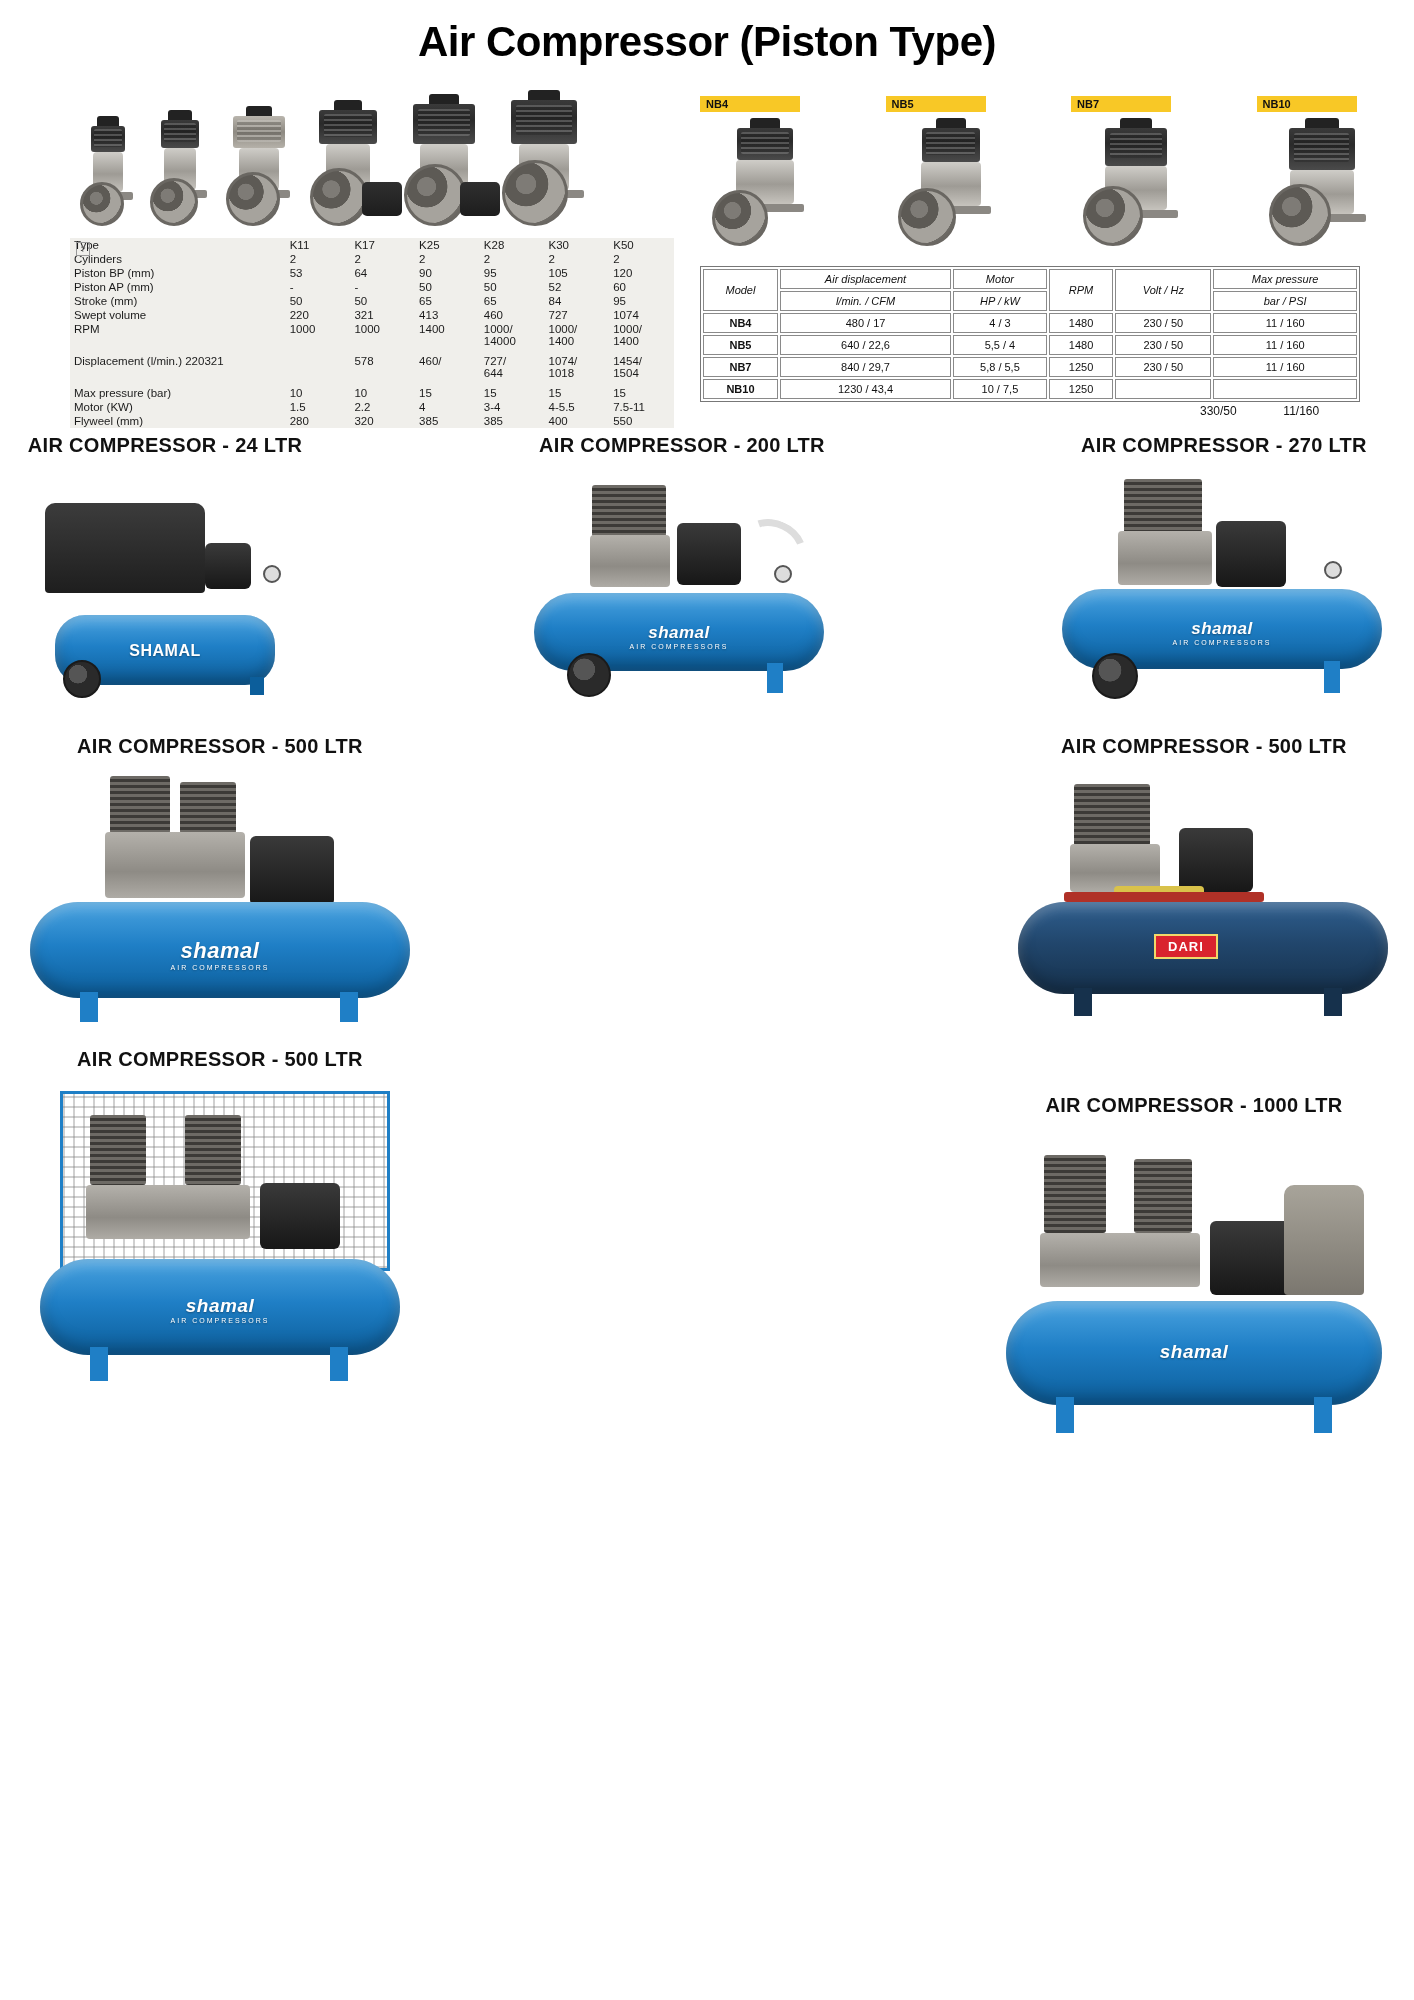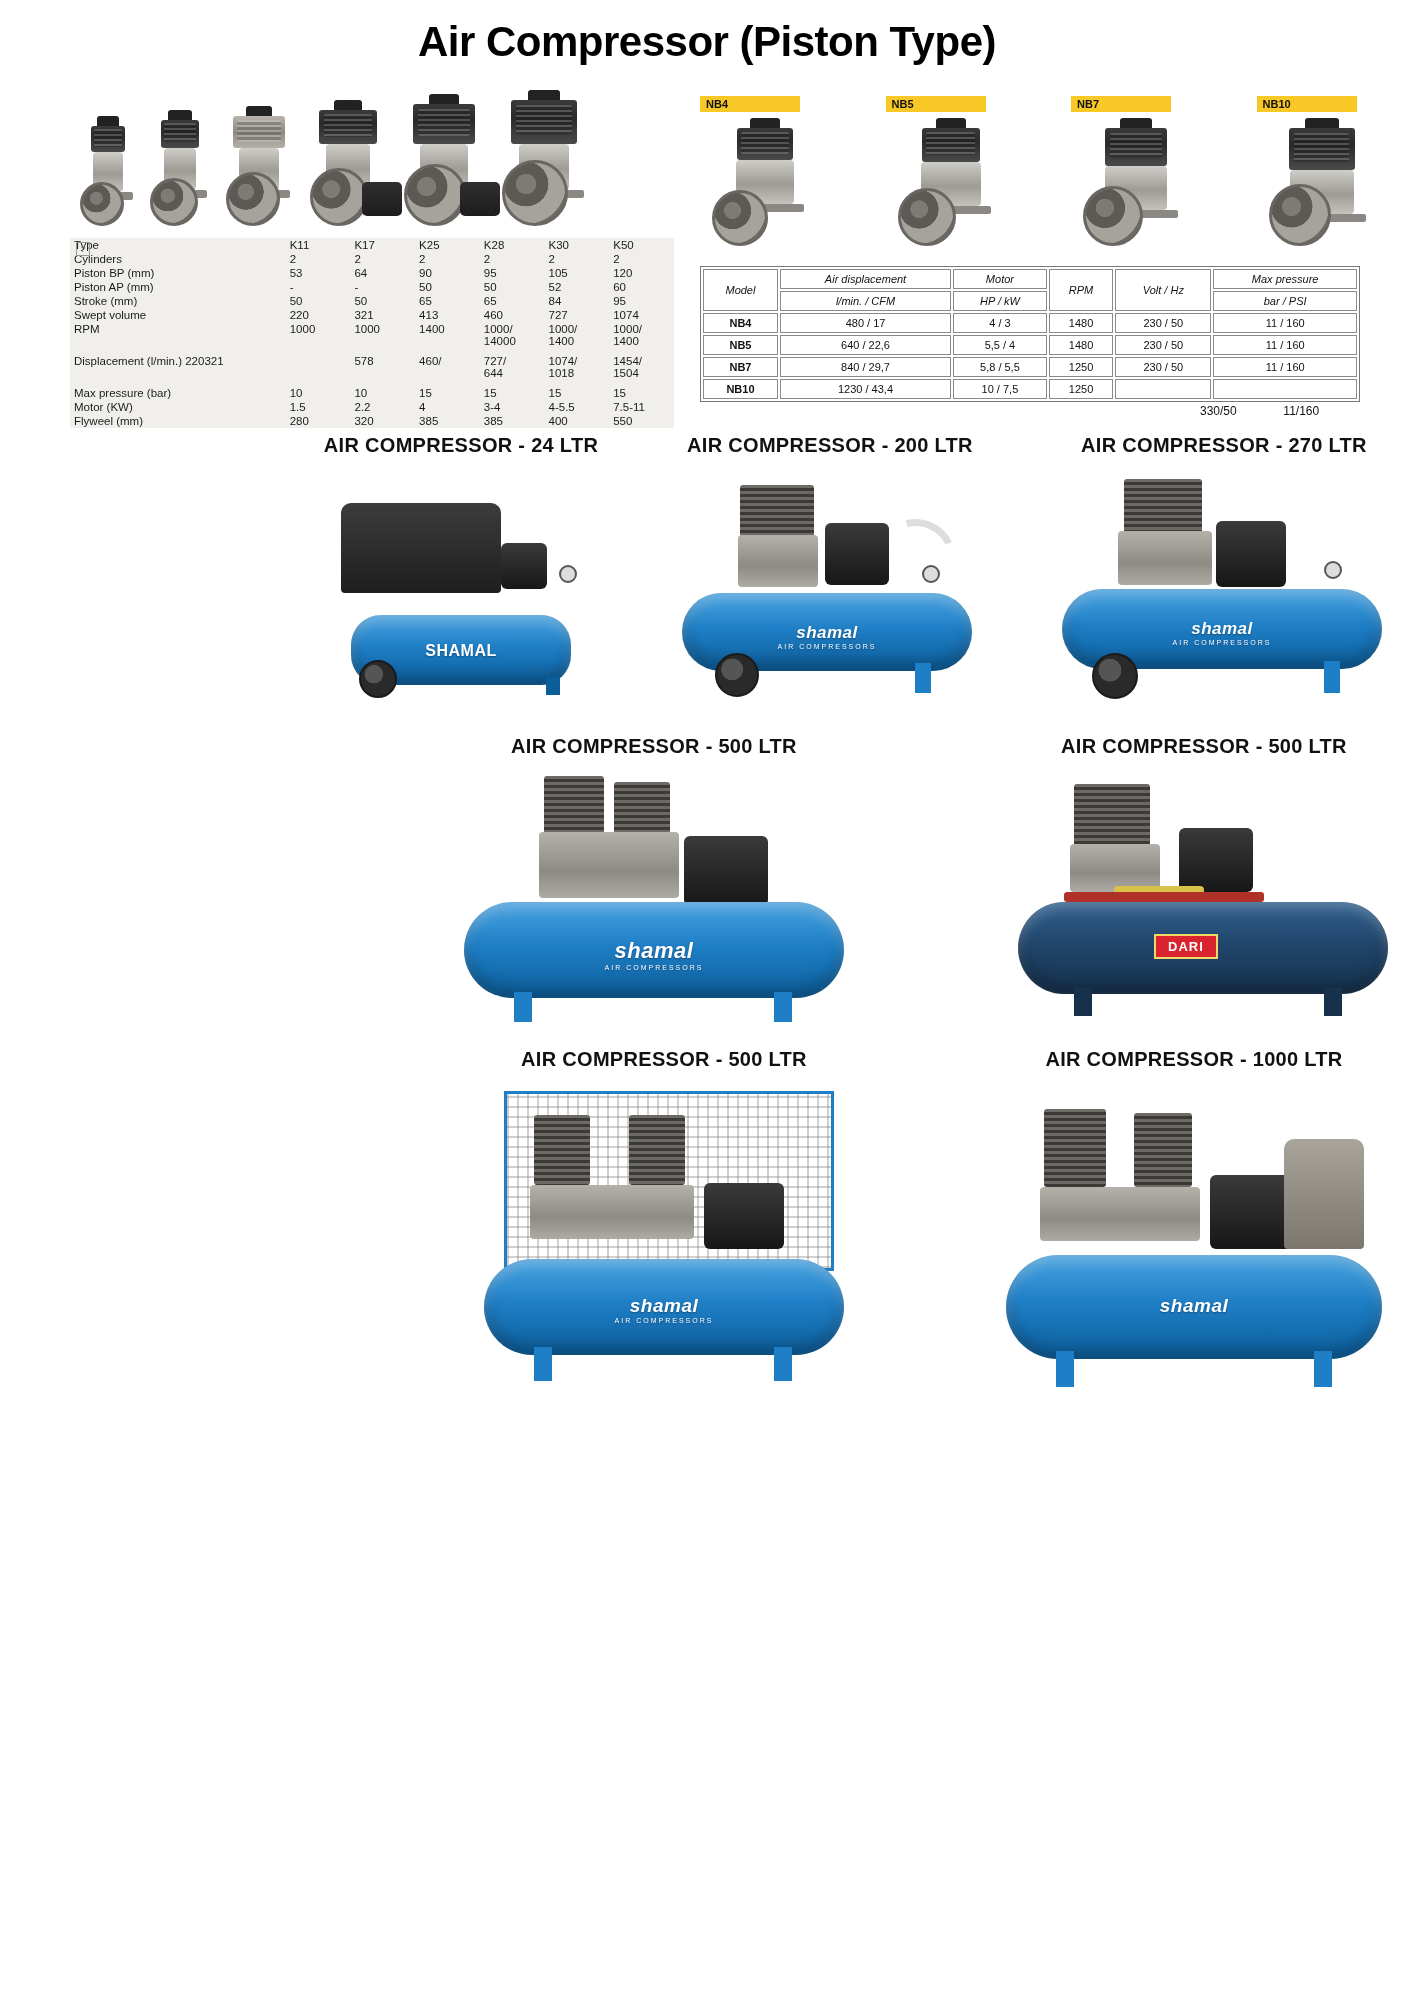--- a/index.html
+++ b/index.html
@@ -114,7 +114,7 @@
   .np-extra span { display:inline-block; width:80px; }
 
   
-  .prod-row { display:flex; justify-content:flex-end; align-items:flex-start; }
+  .prod-row { display:flex; justify-content:space-between; align-items:flex-start; }
   .prod {
     text-align:center;
   }

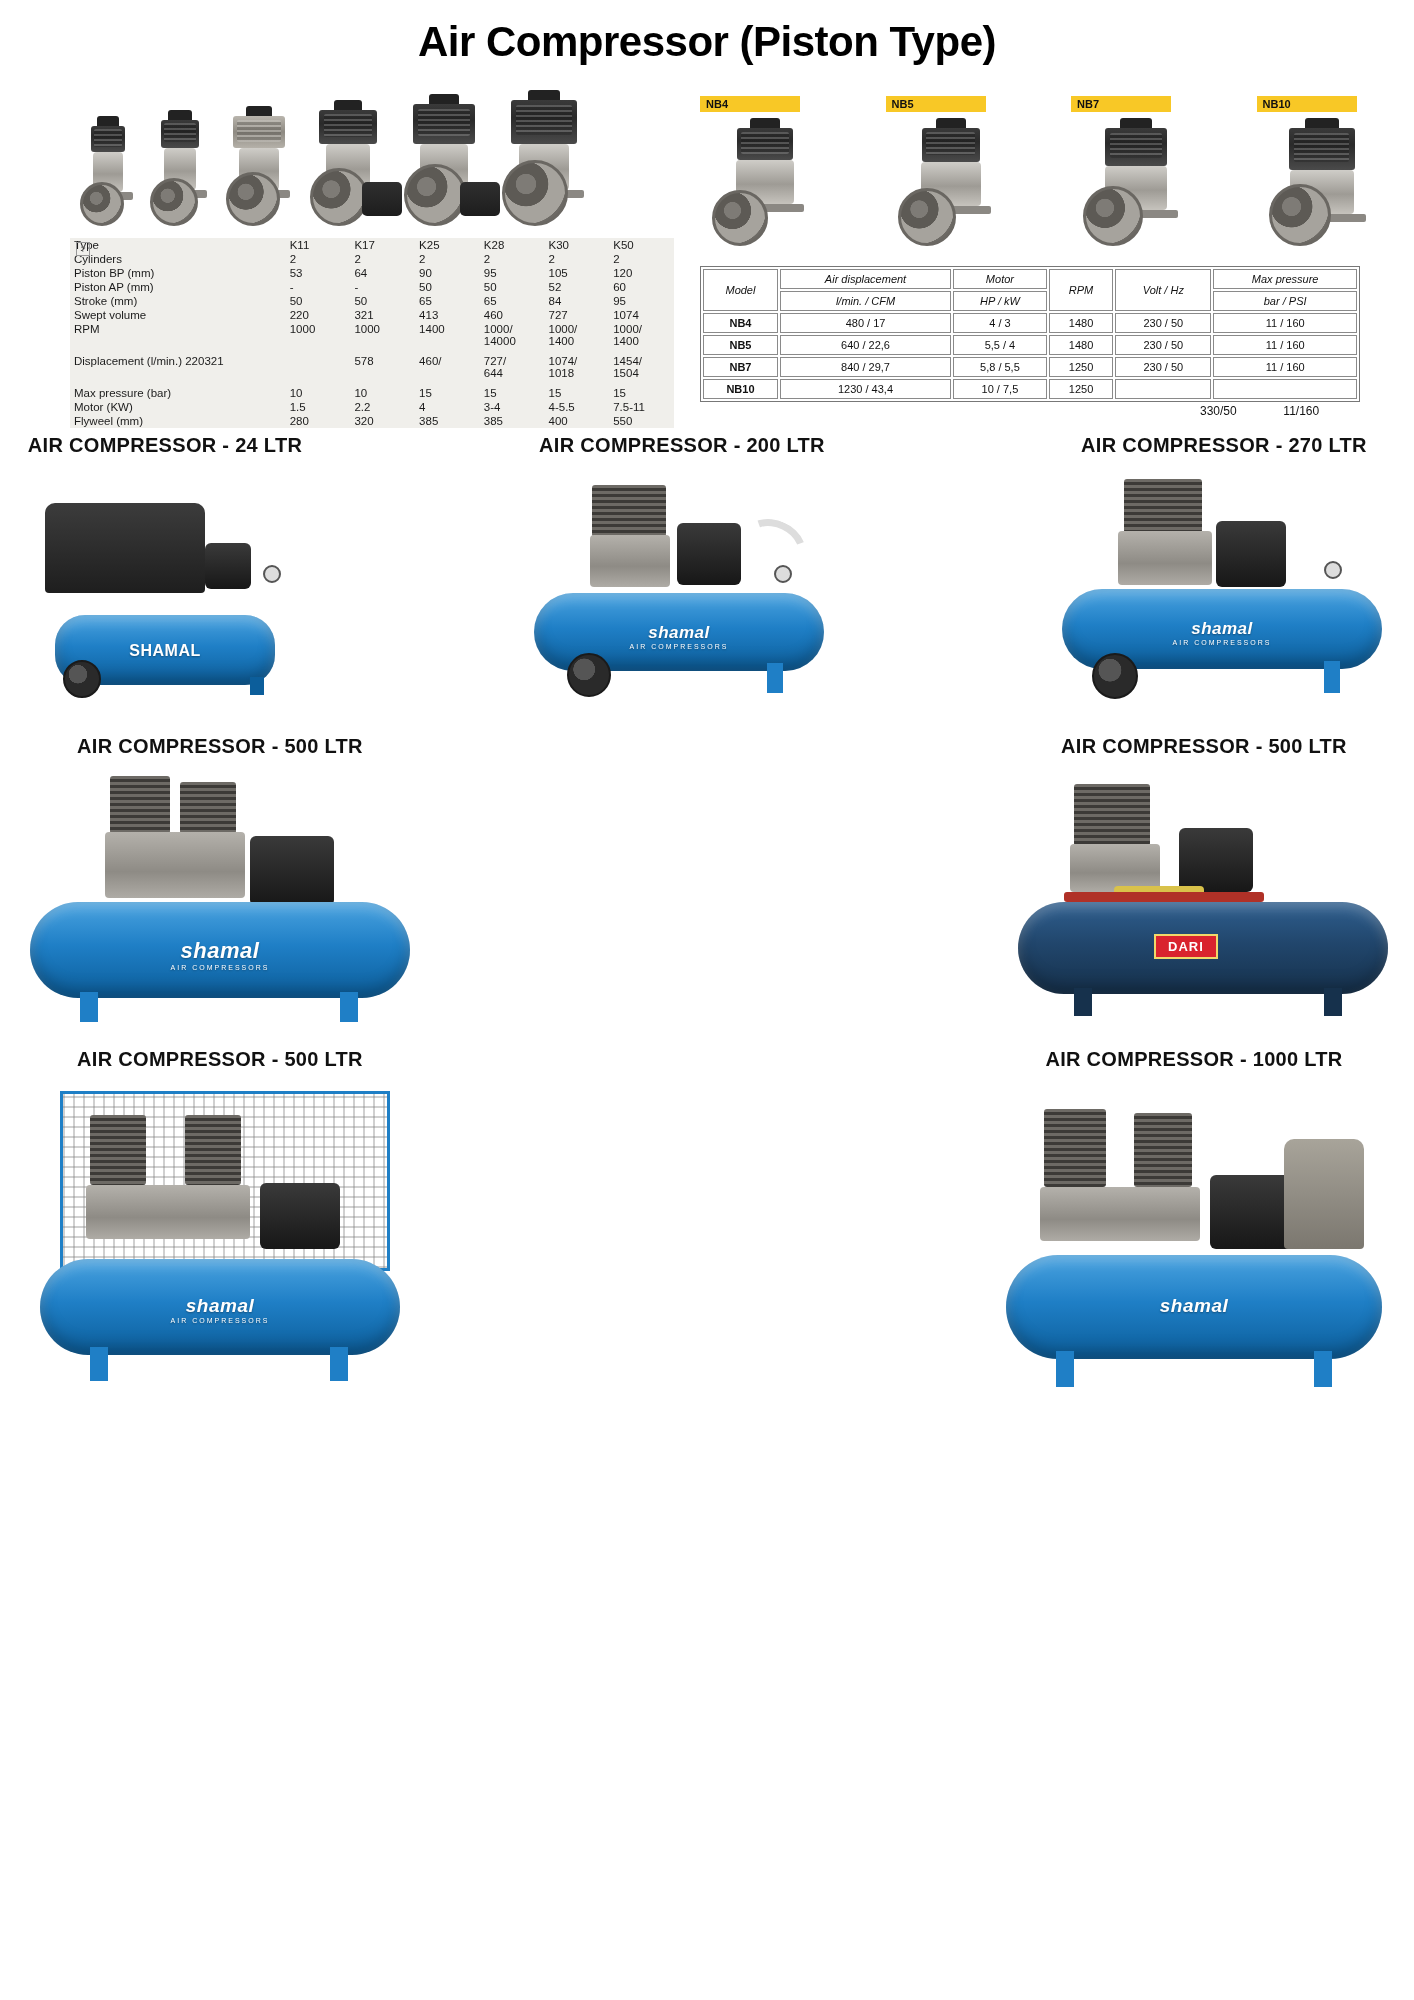--- a/index.html
+++ b/index.html
@@ -578,7 +578,7 @@
       </div>
     </div>
 
-    <div class="prod" style="width:440px;">
+    <div class="prod" style="width:440px;margin-top:46px;">
       <div class="prod-label">AIR COMPRESSOR  - 1000 LTR</div>
       <div class="comp" style="width:420px;height:330px;position:relative;">
         <div class="pumpfins" style="left:60px;top:30px;width:62px;height:78px;"></div>

